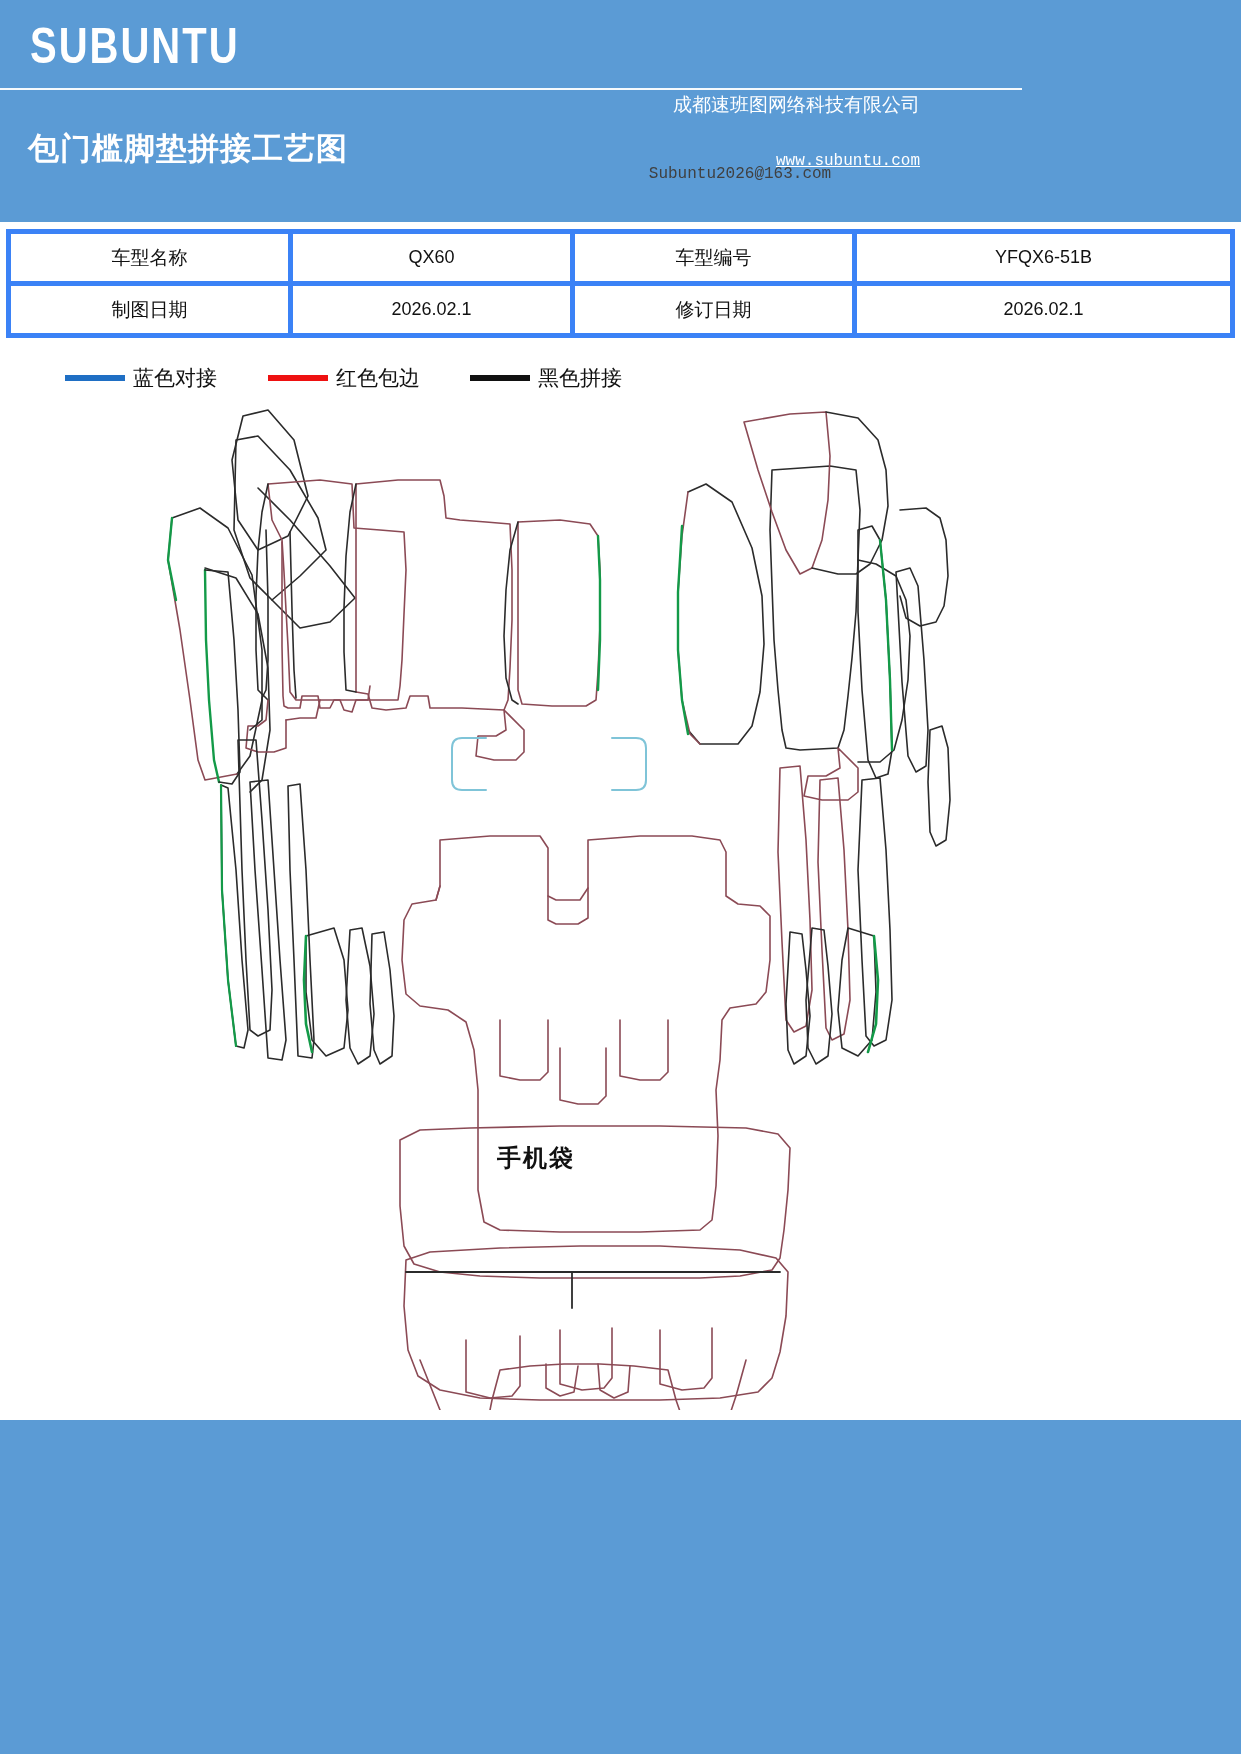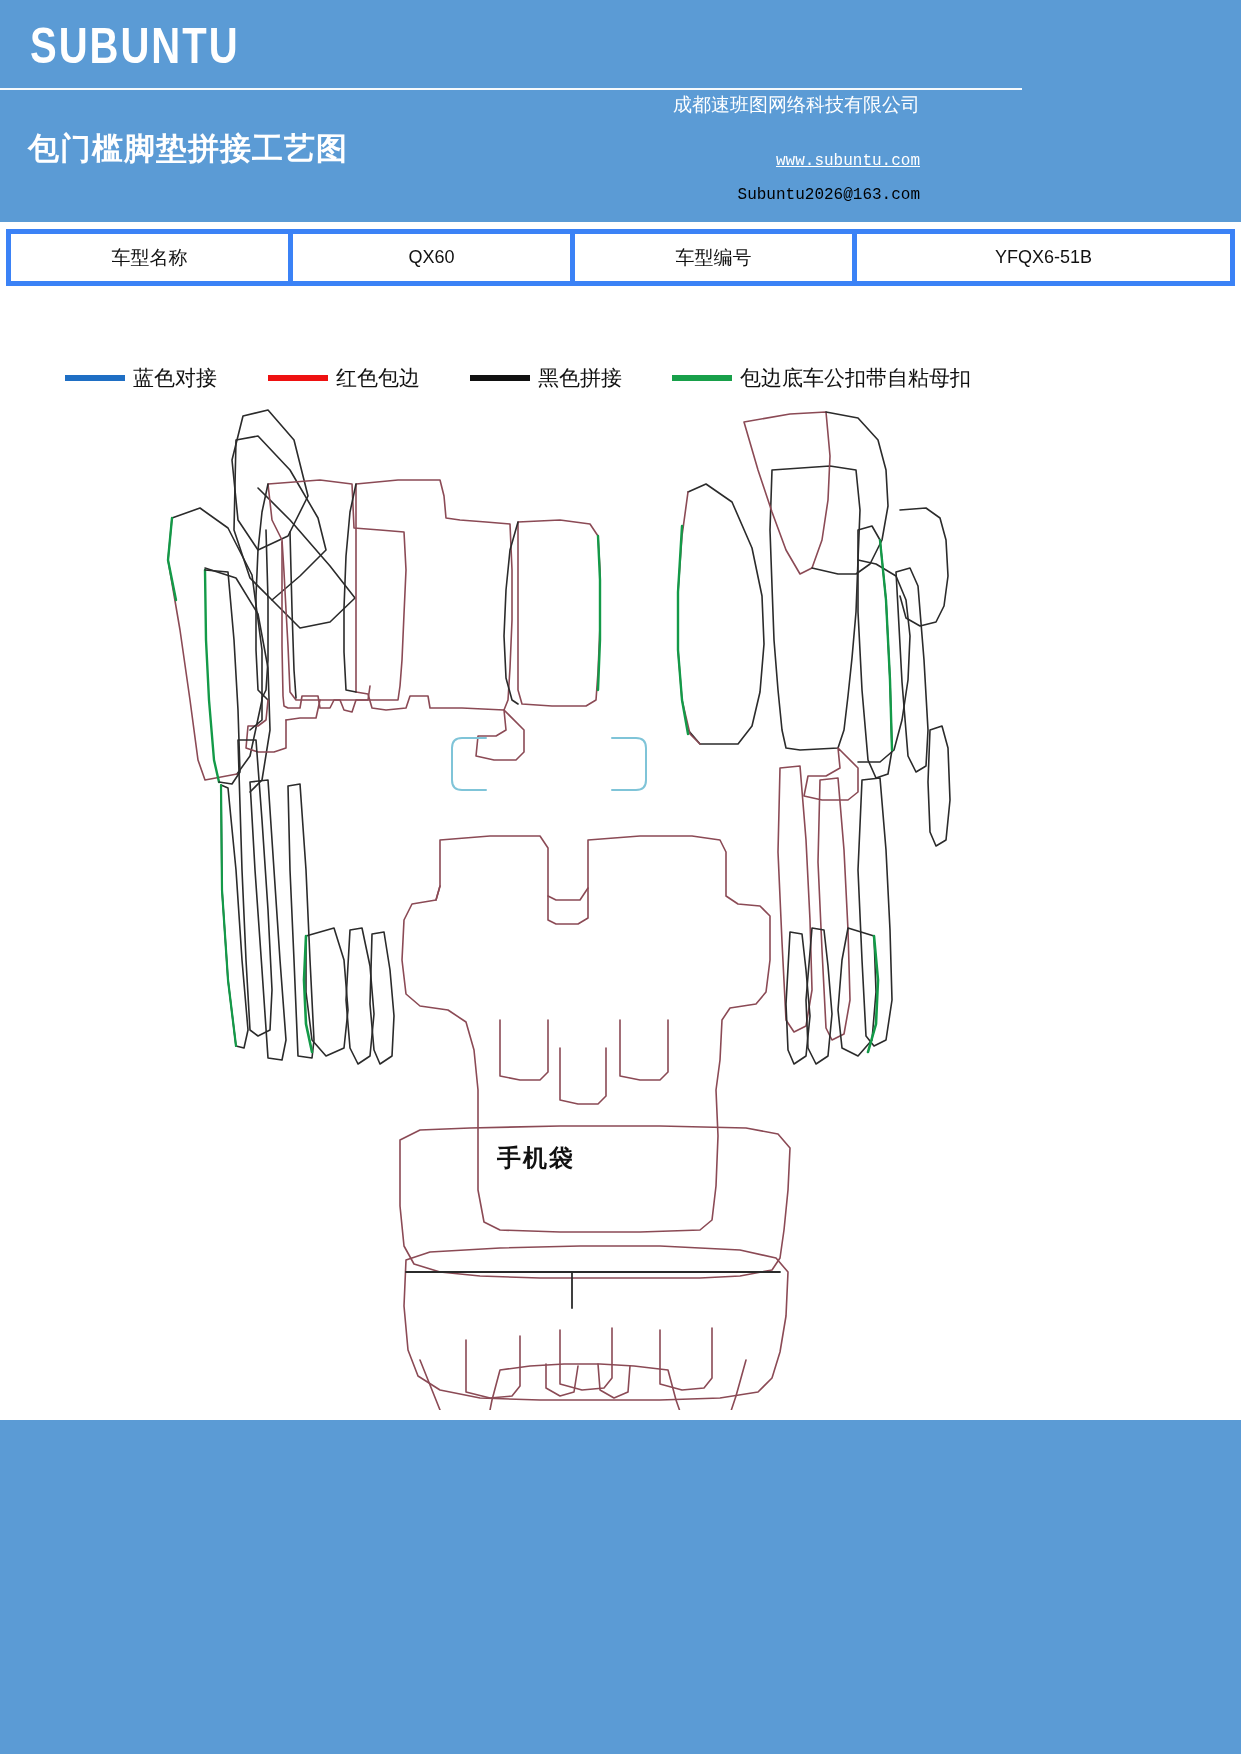--- a/index.html
+++ b/index.html
@@ -40,8 +40,8 @@
     text-decoration:underline;
   }
   #mail-head{
-    position:absolute;left:560px;top:186px;width:360px;text-align:right;
-    color:#000000;font-size:16px;font-family:"Liberation Mono", monospace;
+    position:absolute;left:560px;top:165px;width:360px;text-align:center;
+    color:#404040;font-size:16px;font-family:"Liberation Mono", monospace;
   }
   #sop{
     position:absolute;right:18px;top:62px;

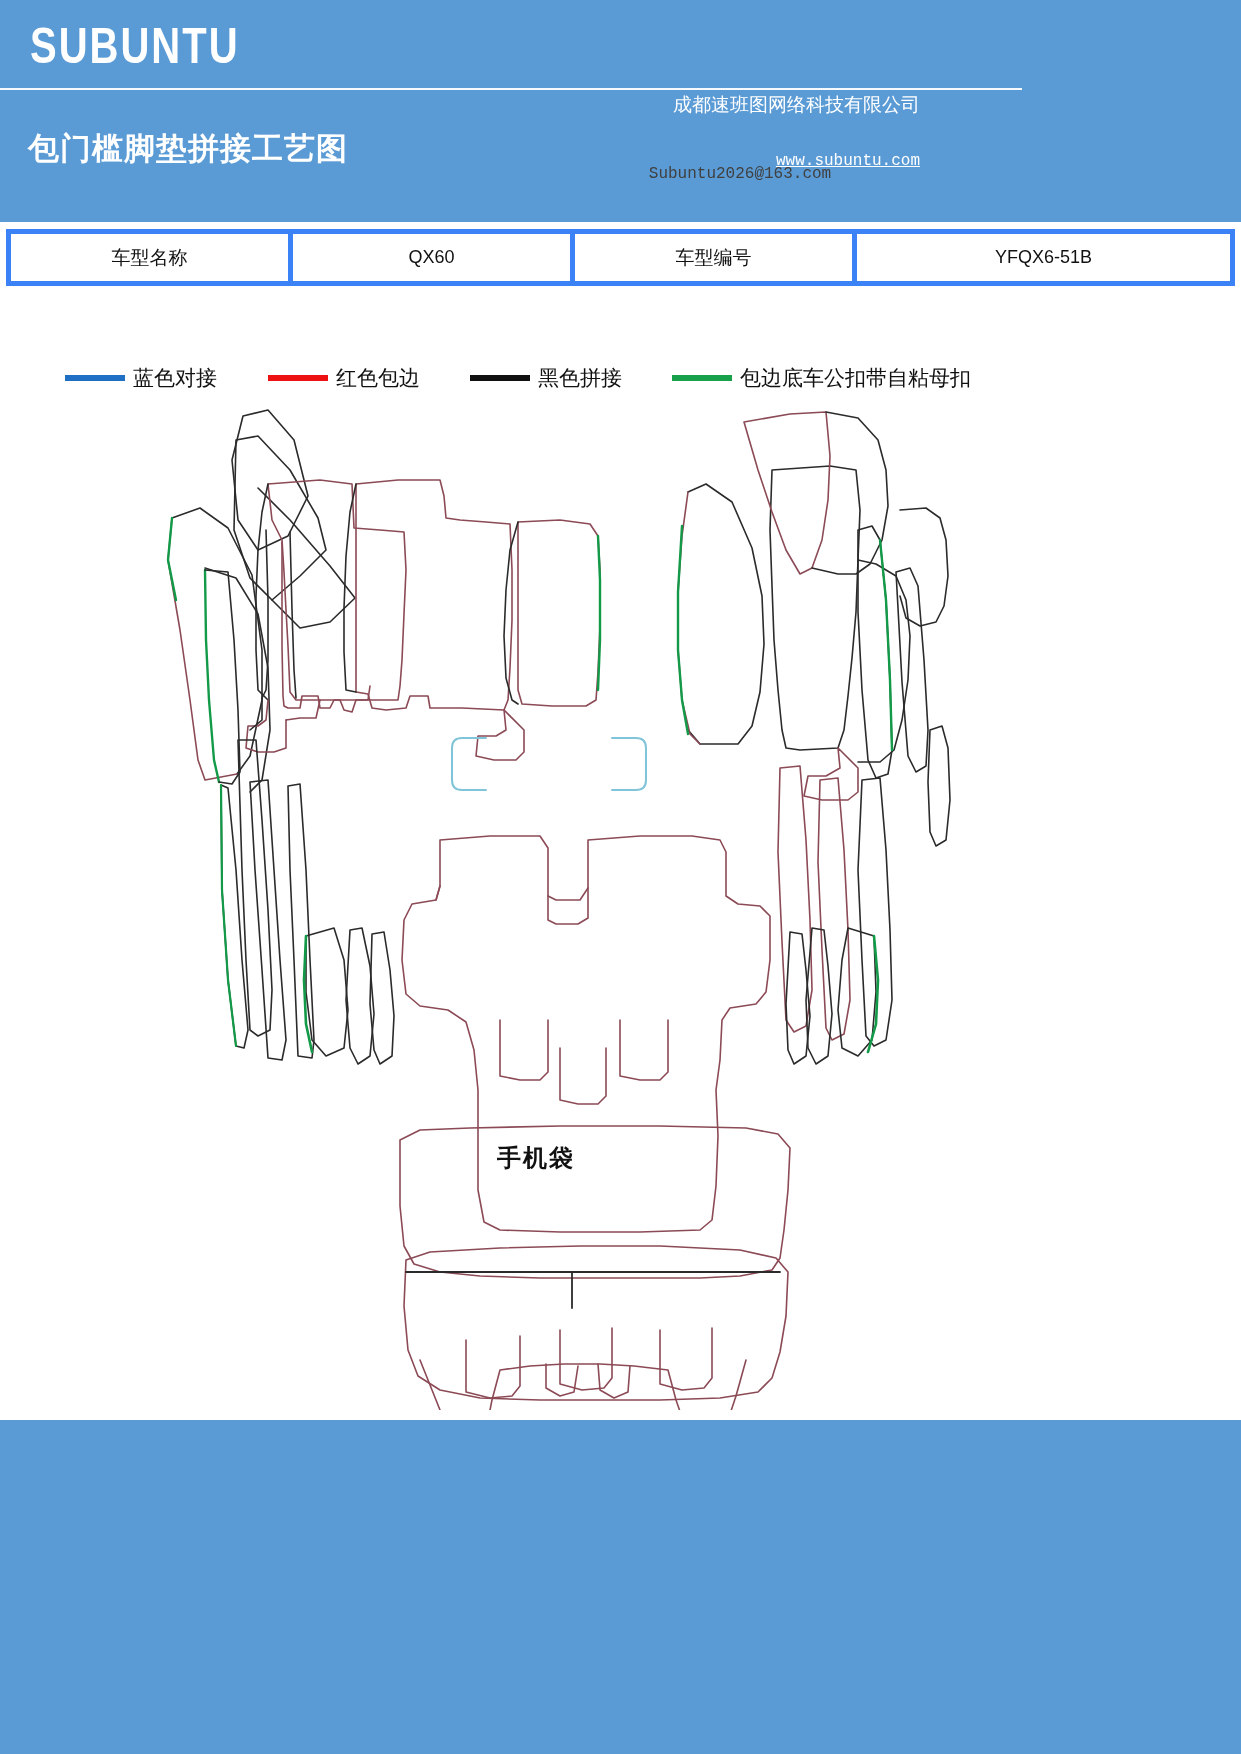--- a/index.html
+++ b/index.html
@@ -99,6 +99,12 @@
     <td style="width:275px" class="val">QX60</td>
     <td style="width:275px">车型编号</td>
     <td class="val">YFQX6-51B</td>
+  </tr>
+  <tr>
+    <td>制图日期</td>
+    <td class="val">2026.02.1</td>
+    <td>修订日期</td>
+    <td class="val">2026.02.1</td>
   </tr>
 </tbody>
   </table>

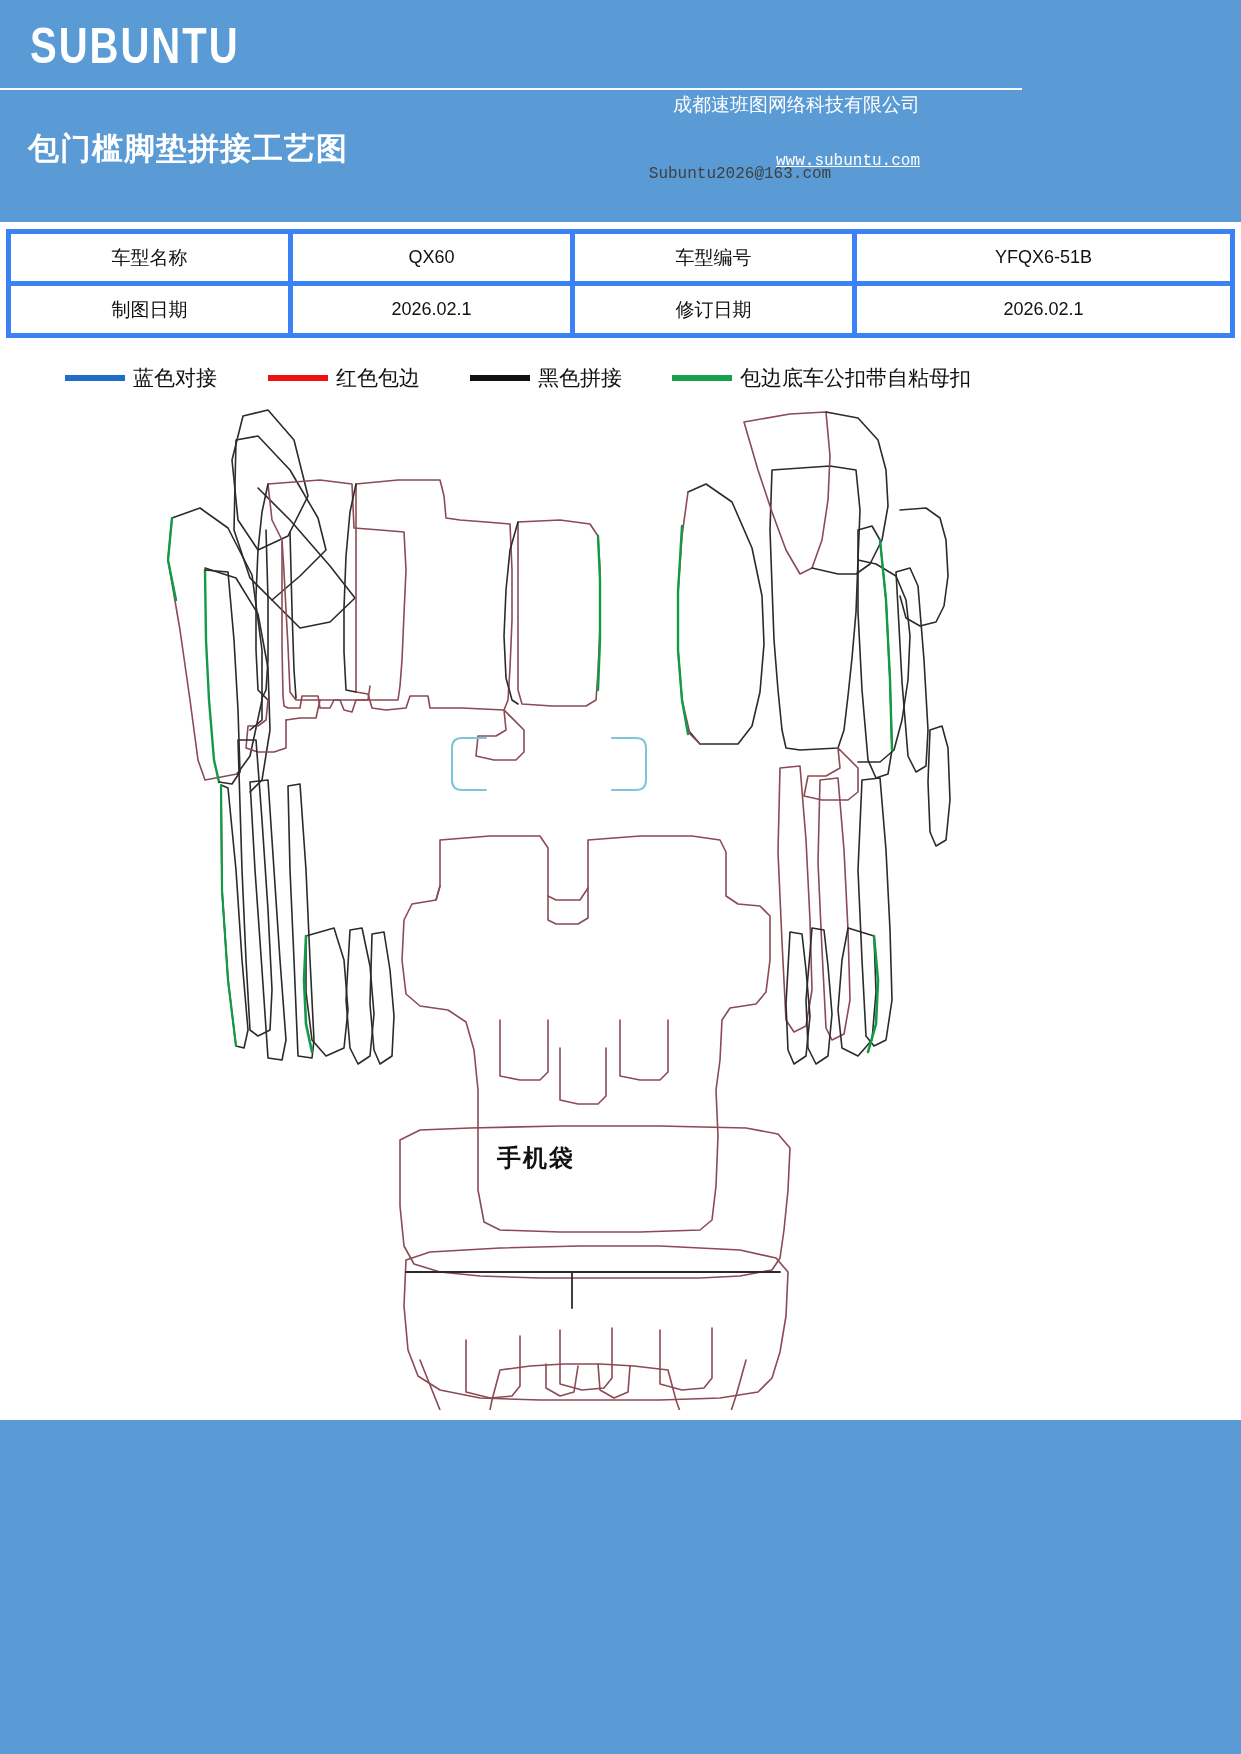--- a/index.html
+++ b/index.html
@@ -122,10 +122,6 @@
     <span class="swatch" id="sw2" style="background: rgb(17, 17, 17);"></span>
     <span class="ltxt">黑色拼接</span>
   </div>
-  <div class="leg" id="leg3" style="left: 672px;">
-    <span class="swatch" id="sw3" style="background: rgb(24, 160, 74);"></span>
-    <span class="ltxt">包边底车公扣带自粘母扣</span>
-  </div>
 </div>
 
 <div id="drawing">

